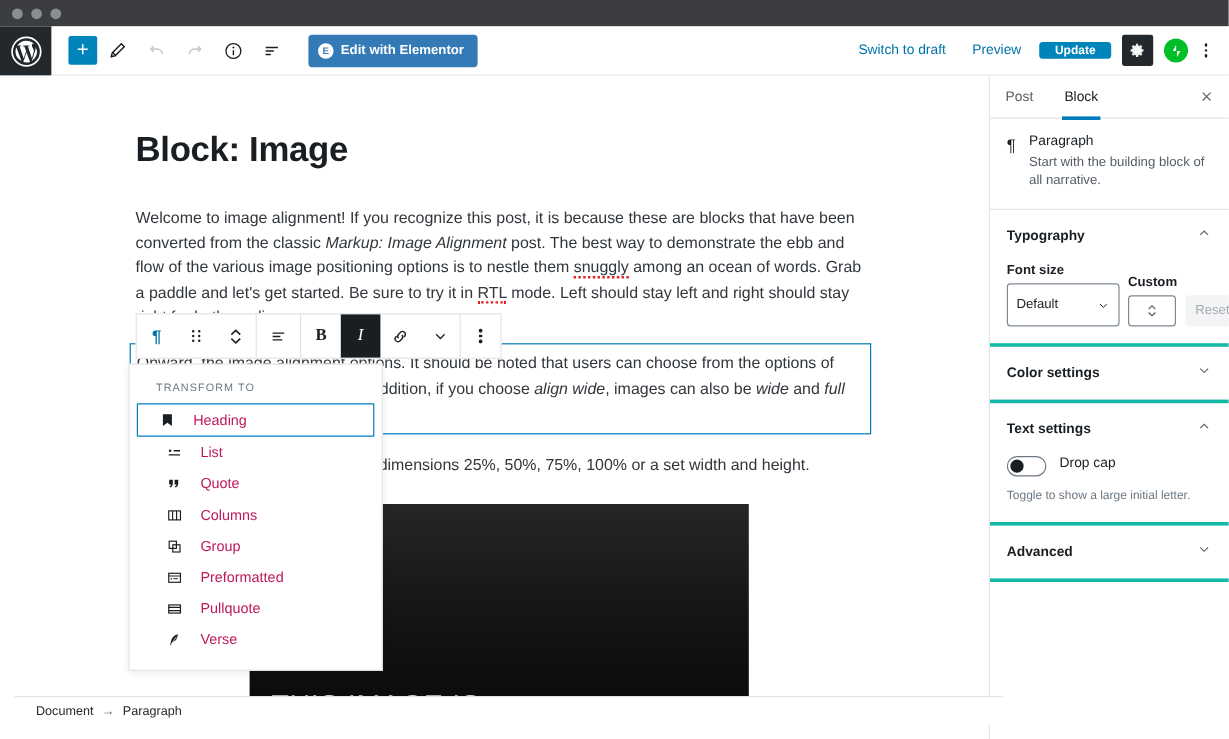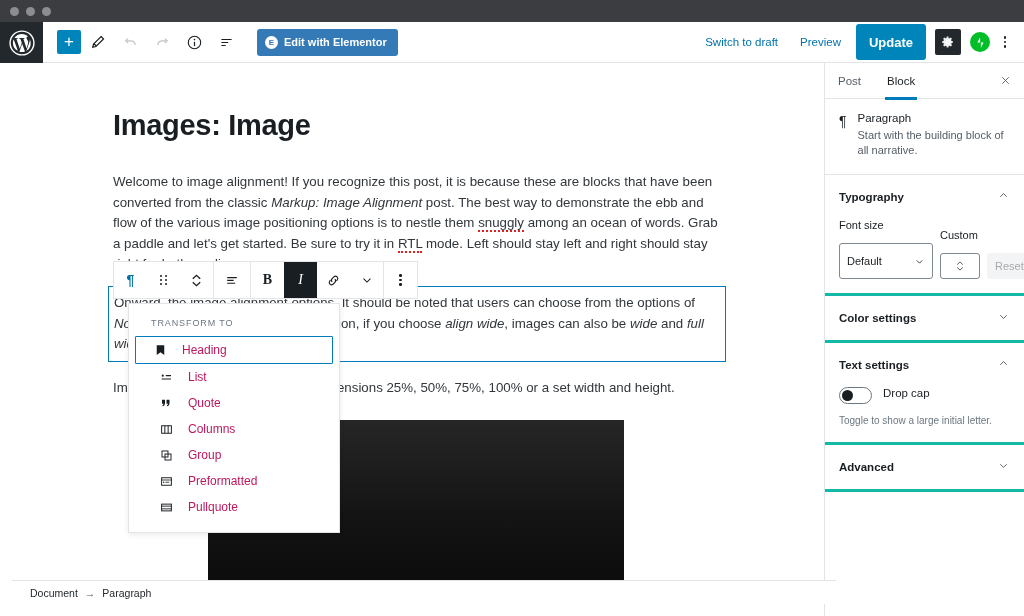--- a/index.html
+++ b/index.html
@@ -61,7 +61,7 @@
   }
   .btn-update {
     background: #0085ba; color: #fff; border: none; border-radius: 3px;
-    height: 36px; padding: 0 13px; font-size: 13px; font-weight: bold; cursor: pointer;
+    height: 14px; padding: 0 13px; font-size: 10px; font-weight: bold; cursor: pointer;
     margin-left: 4px; font-family: "Liberation Sans", sans-serif;
   }
   .btn-gear {

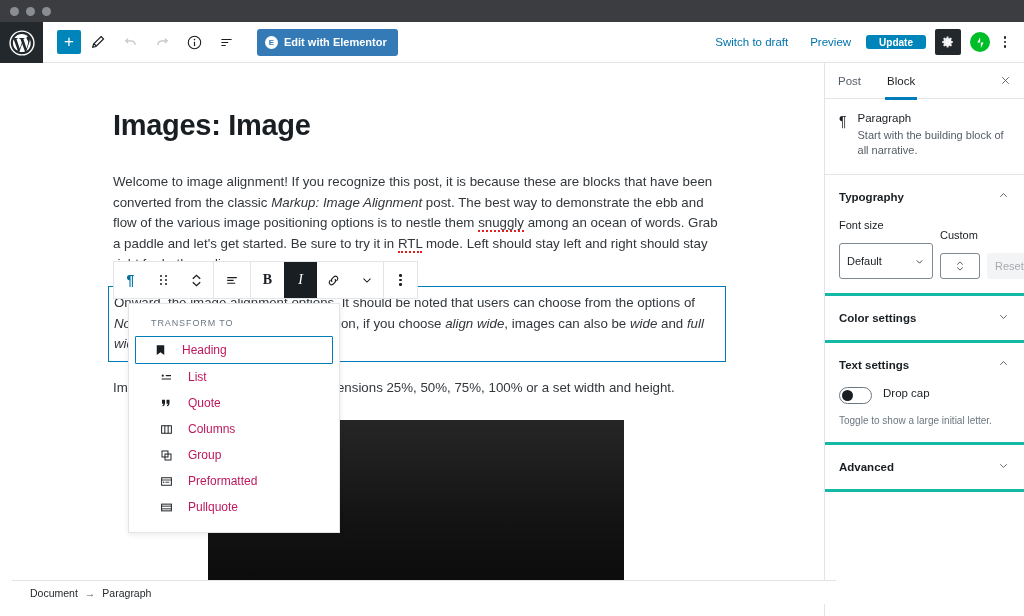--- a/index.html
+++ b/index.html
@@ -322,7 +322,7 @@
   <div class="canvas">
     <div class="content">
 
-      <h1 class="post-title">Images: Image</h1>
+      <h1 class="post-title">Block: Image</h1>
 
       <p class="para">
         <span>Welcome to image alignment! If you recognize this post, it is because these are blocks that have been converted from the classic </span><em>Markup: Image Alignment</em><span> post. The best way to demonstrate the ebb and flow of the various image positioning options is to nestle them </span><span class="spell">snuggly</span><span> among an ocean of words. Grab a paddle and let's get started. Be sure to try it in </span><span class="spell">RTL</span><span> mode. Left should stay left and right should stay right for both reading</span>

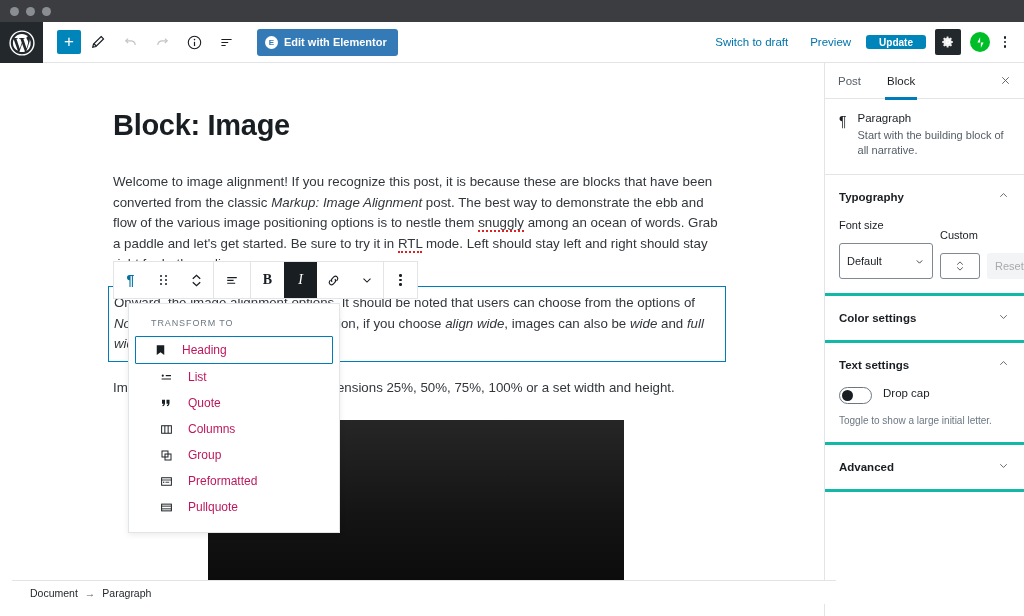--- a/index.html
+++ b/index.html
@@ -194,7 +194,7 @@
 
   .fs-row { display: flex; gap: 7px; align-items: flex-end; }
   .fs-col { display: flex; flex-direction: column; }
-  .fs-lab { font-size: 11px; color: #191e23; margin-bottom: 12px; }
+  .fs-lab { font-size: 11px; color: #191e23; margin-bottom: 5px; font-weight: bold; }
   .fs-select {
     width: 94px; height: 36px; border: 1px solid #7e8993; border-radius: 3px;
     display: flex; align-items: center; justify-content: space-between; padding: 0 7px;

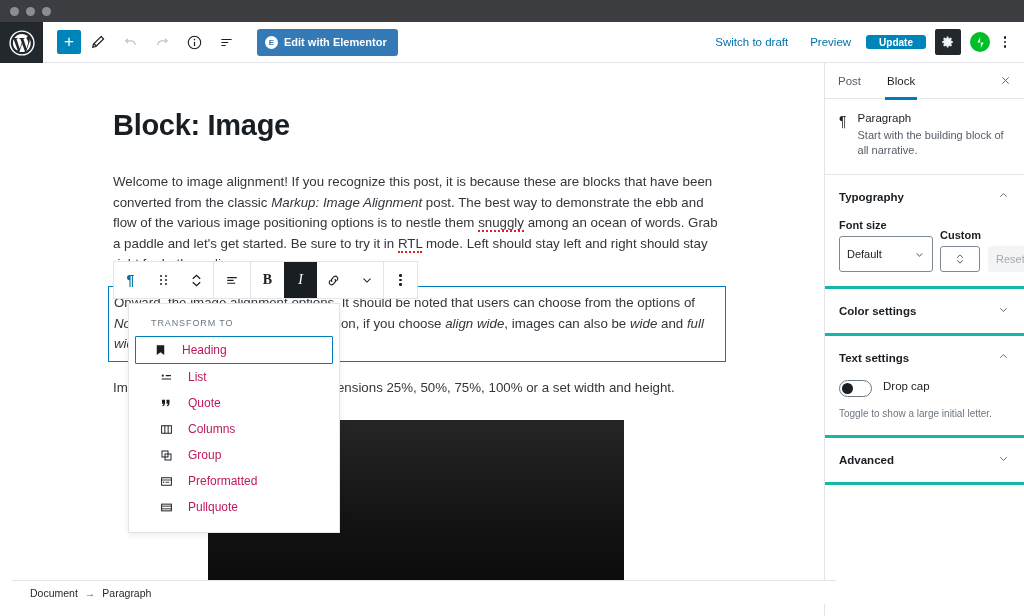--- a/index.html
+++ b/index.html
@@ -138,7 +138,7 @@
 
   
   .dropdown {
-    position: absolute; left: 128px; top: 303px; width: 212px;
+    position: absolute; left: 107px; top: 303px; width: 212px;
     background: #fff; border: 1px solid #e2e4e7; box-shadow: 0 2px 6px rgba(0,0,0,.08);
     padding: 10px 0 12px 0; z-index: 40;
   }

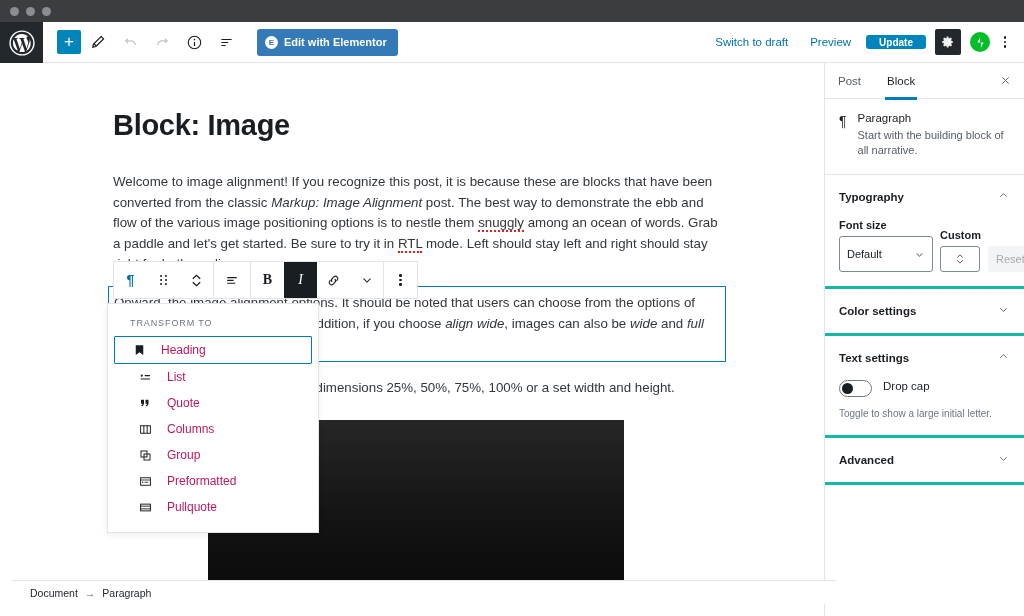--- a/index.html
+++ b/index.html
@@ -478,6 +478,17 @@
       </div>
     </div>
 
+    <div class="dd-row">
+      <div class="dd-item">
+        <span class="dd-icon">
+          <svg width="15" height="15" viewBox="0 0 20 20">
+            <path fill="#191e23" d="M13.5 3.5c-4 1-7 4.5-7.6 8.3l-1 3.4 1.3.4 1-3.3c3.6-.8 6.5-4.4 6.3-8.8z"></path>
+            <path d="M5.5 15.8 12 6.2" stroke="#fff" stroke-width="0.8"></path>
+          </svg>
+        </span>
+        <span>Verse</span>
+      </div>
+    </div>
   </div>
 
   <div class="sidebar">

